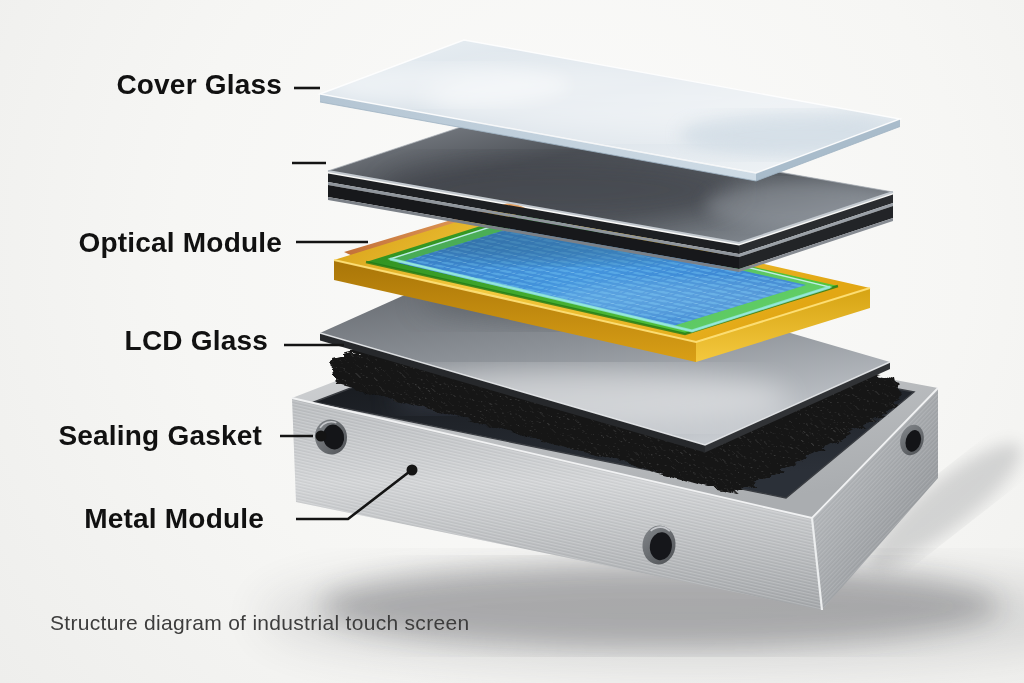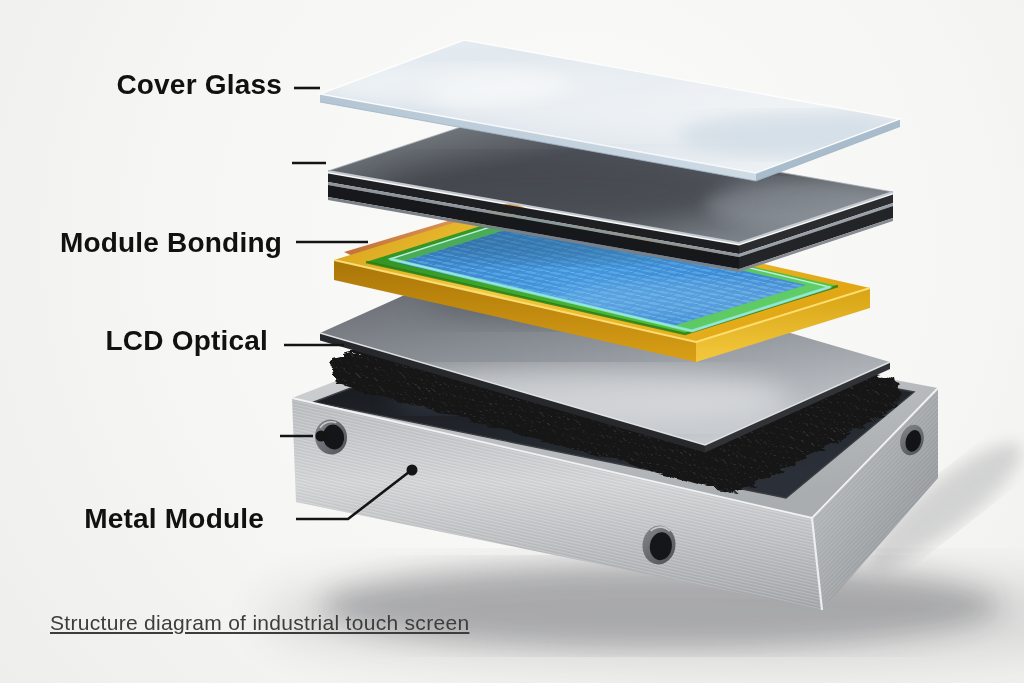--- a/index.html
+++ b/index.html
@@ -271,7 +271,7 @@
   </svg>
 
   <div class="layer-label" id="label-cover-glass">Cover Glass</div>
-  <div class="layer-label" id="label-optical-bonding">Module Bonding</div>
+  <div class="layer-label" id="label-optical-bonding">Optical Module</div>
   <div class="layer-label" id="label-lcd-module">LCD Optical</div>
   <div class="layer-label" id="label-metal-housing">Metal Module</div>
 

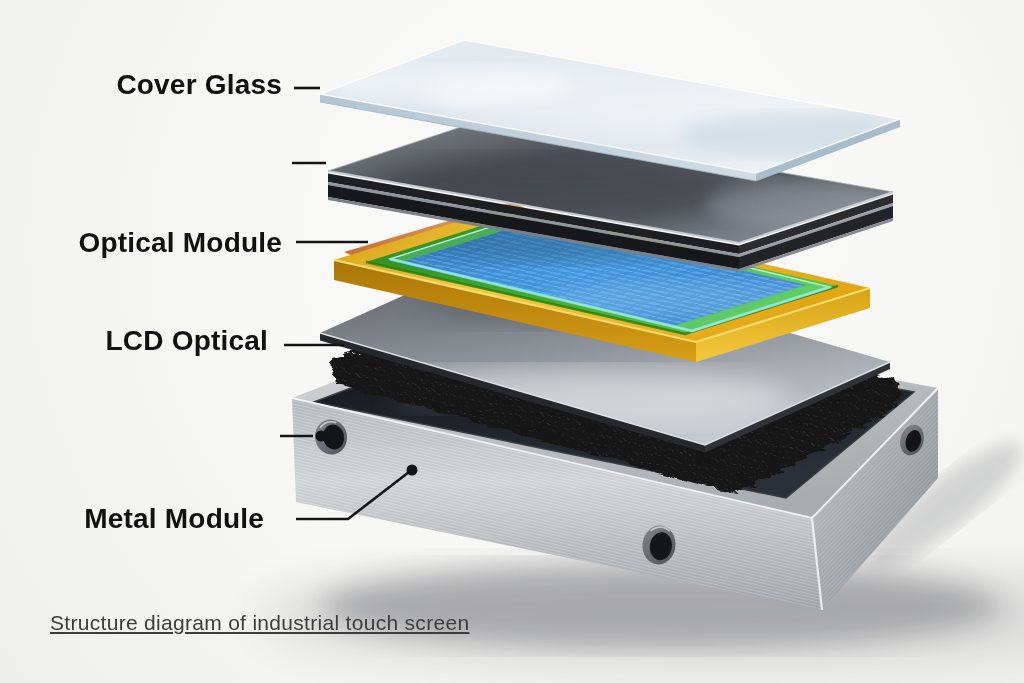--- a/index.html
+++ b/index.html
@@ -272,7 +272,7 @@
 
   <div class="layer-label" id="label-cover-glass">Cover Glass</div>
   <div class="layer-label" id="label-optical-bonding">Optical Module</div>
-  <div class="layer-label" id="label-lcd-module">LCD Optical</div>
+  <div class="layer-label" id="label-lcd-module">LCD Glass</div>
   <div class="layer-label" id="label-metal-housing">Metal Module</div>
 
   <div class="caption">Structure diagram of industrial touch screen</div>

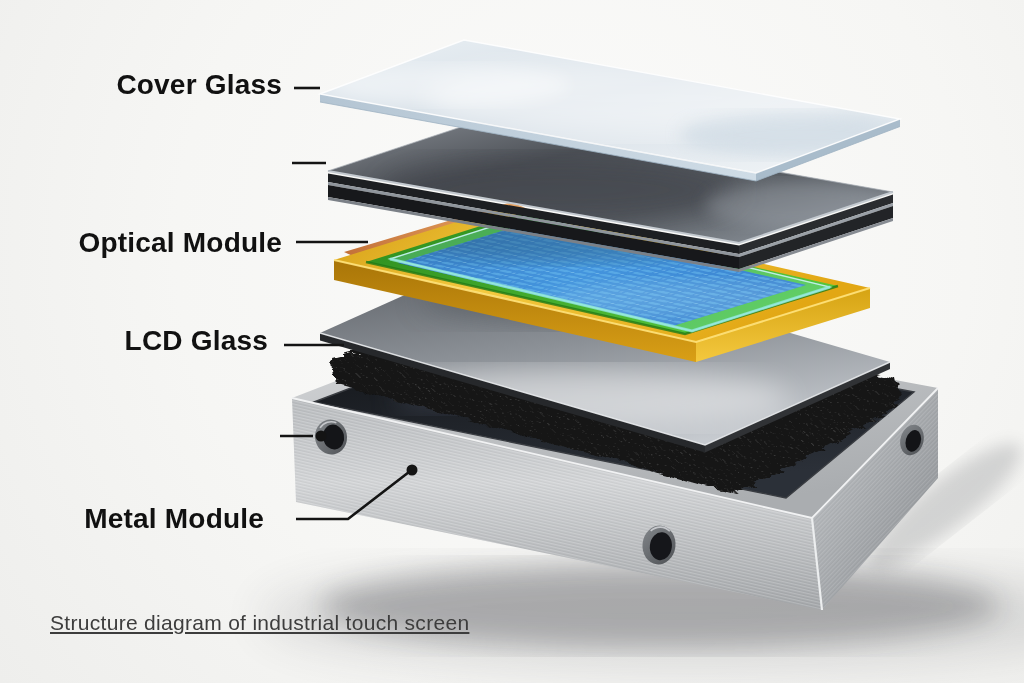--- a/index.html
+++ b/index.html
@@ -273,6 +273,7 @@
   <div class="layer-label" id="label-cover-glass">Cover Glass</div>
   <div class="layer-label" id="label-optical-bonding">Optical Module</div>
   <div class="layer-label" id="label-lcd-module">LCD Glass</div>
+  <div class="layer-label" id="label-sealing-gasket">Sealing Gasket</div>
   <div class="layer-label" id="label-metal-housing">Metal Module</div>
 
   <div class="caption">Structure diagram of industrial touch screen</div>

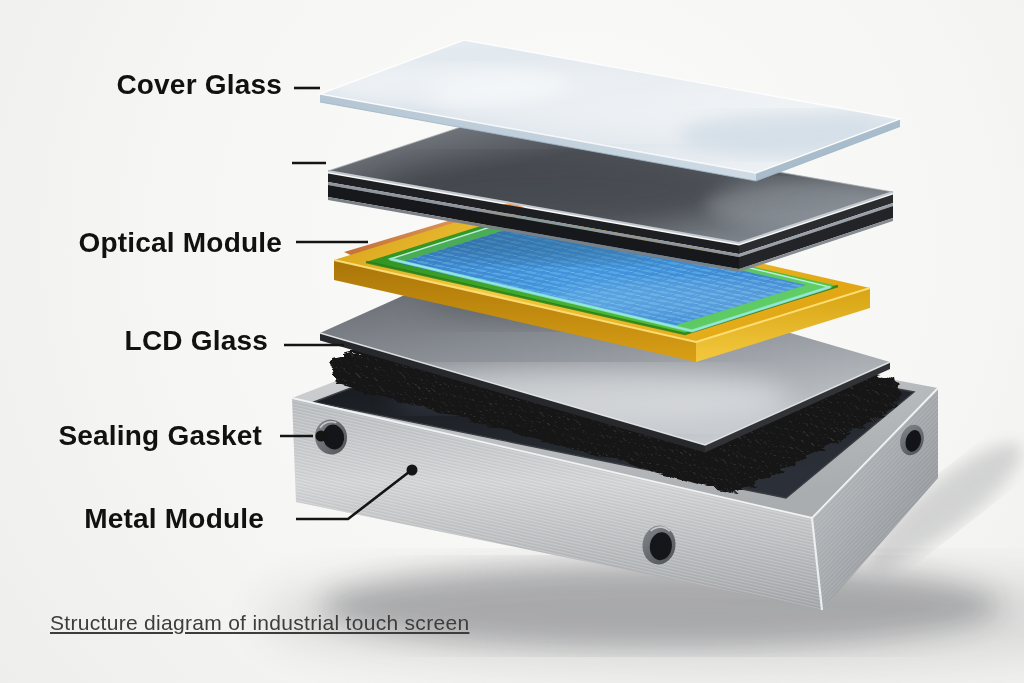--- a/index.html
+++ b/index.html
@@ -30,7 +30,7 @@
     position:absolute;left:50px;top:610px;
     font-size:21px;font-weight:400;line-height:26px;
     color:var(--caption_text,#3d3d3d);
-    letter-spacing:0.3px;white-space:nowrap;text-decoration:underline;
+    letter-spacing:0.3px;white-space:nowrap;
   }
 </style>
 </head>

